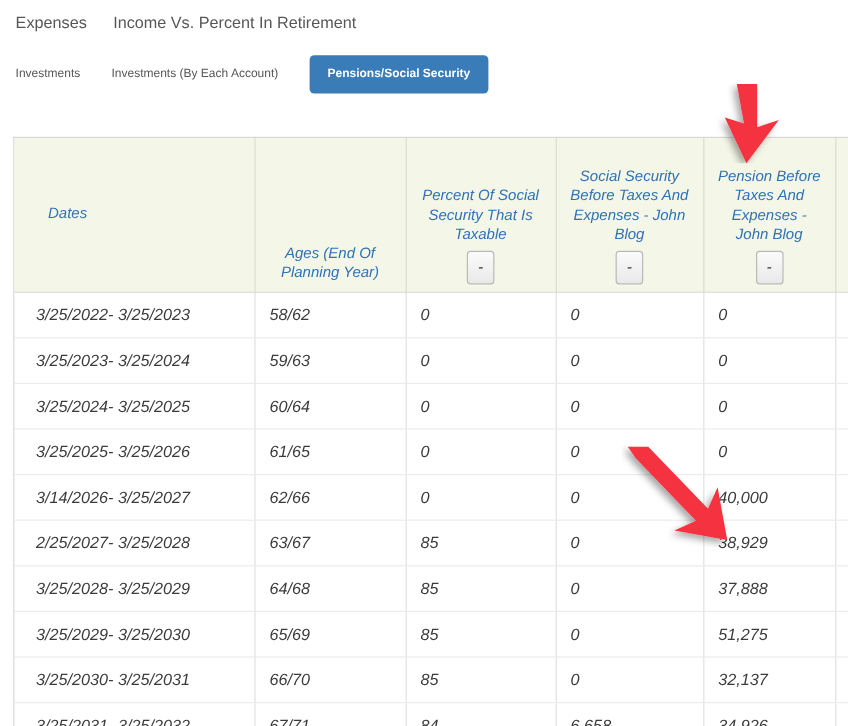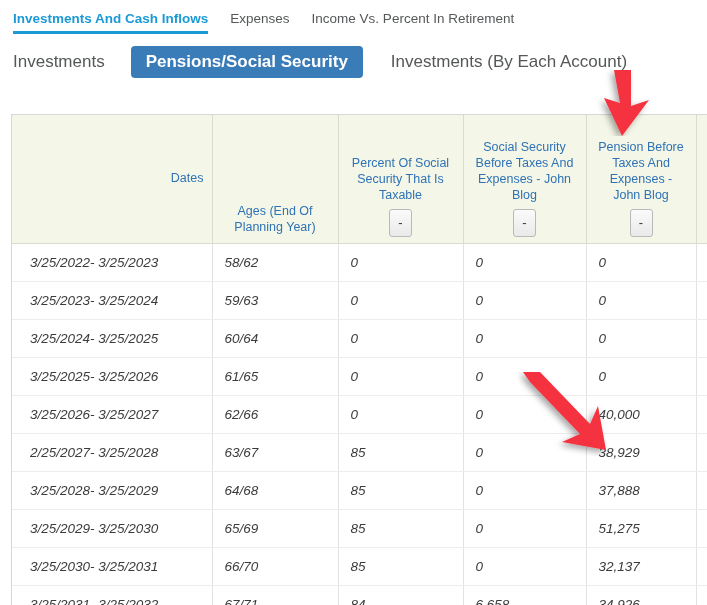--- a/index.html
+++ b/index.html
@@ -201,9 +201,6 @@
 <div id="app">
 
   <div class="top-tabs">
-    <div class="top-tab active">
-      <span>Investments And Cash Inflows</span>
-    </div>
     <div class="top-tab">
       <span>Expenses</span>
     </div>

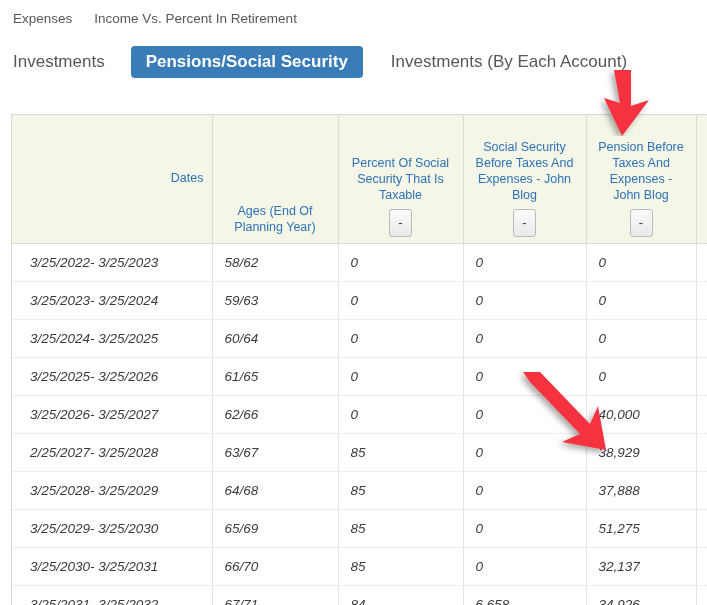--- a/index.html
+++ b/index.html
@@ -61,7 +61,7 @@
     white-space: nowrap;
   }
   .sub-tab {
-    font-size: 17px;
+    font-size: 10px;
     color: #555759;
     line-height: 16px;
     padding: 0;

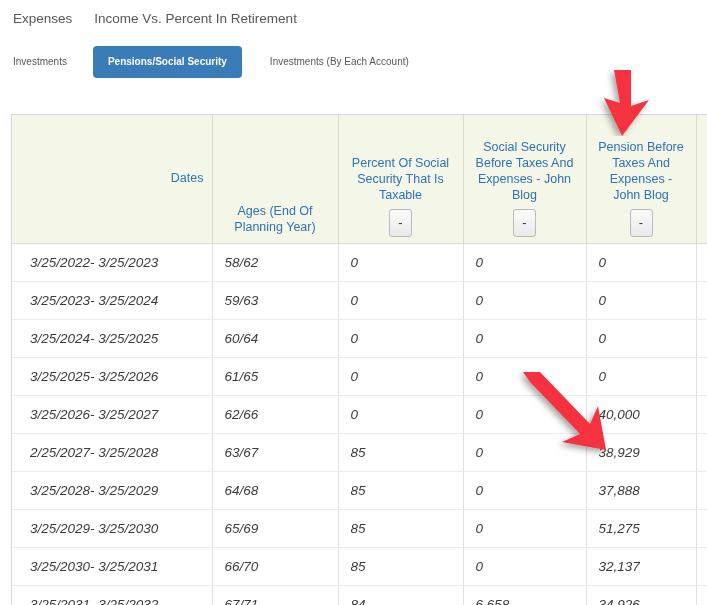--- a/index.html
+++ b/index.html
@@ -213,11 +213,11 @@
     <div class="sub-tab">
       <span>Investments</span>
     </div>
+    <div class="sub-tab">
+      <span>Investments (By Each Account)</span>
+    </div>
     <div class="sub-tab pill">
       <span>Pensions/Social Security</span>
-    </div>
-    <div class="sub-tab">
-      <span>Investments (By Each Account)</span>
     </div>
   </div>
 

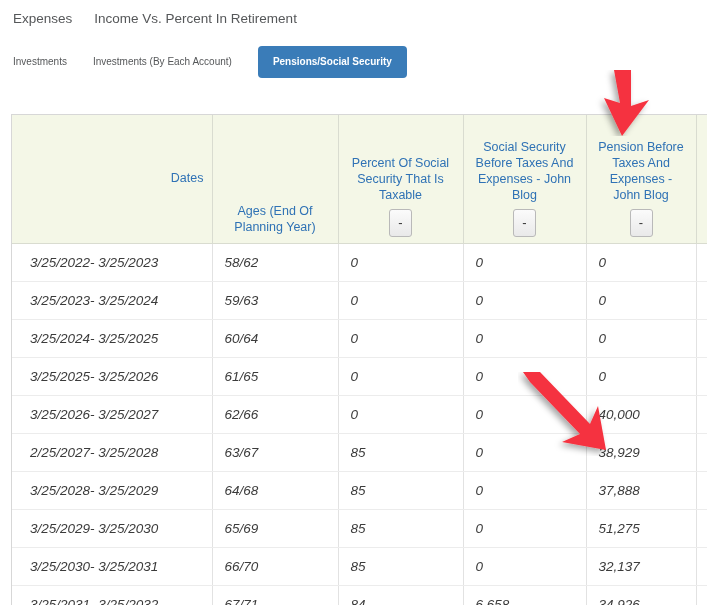--- a/index.html
+++ b/index.html
@@ -141,6 +141,7 @@
     line-height: 16px;
     vertical-align: bottom;
     text-align: center;
+    font-style: italic;
   }
   table.grid thead th.left-bottom {
     text-align: right;

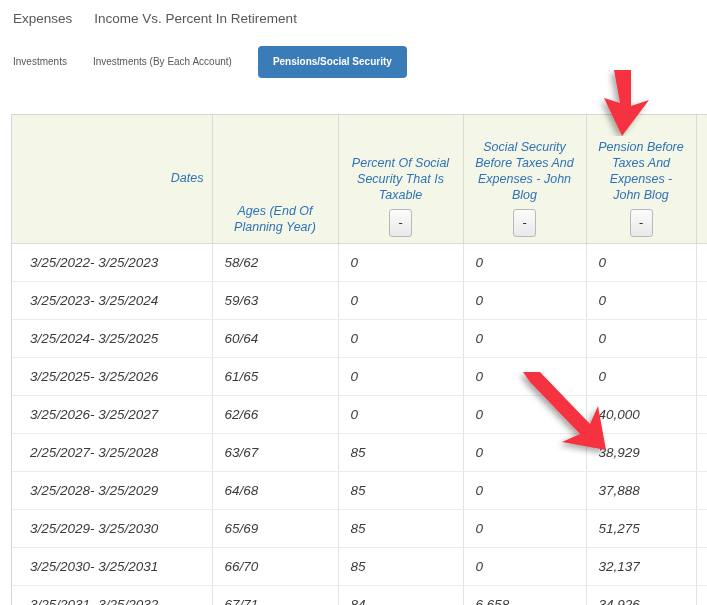--- a/index.html
+++ b/index.html
@@ -144,9 +144,9 @@
     font-style: italic;
   }
   table.grid thead th.left-bottom {
-    text-align: right;
+    text-align: left;
     vertical-align: middle;
-    padding-left: 4px;
+    padding-left: 28px;
   }
   table.grid thead th.mid-bottom {
     vertical-align: bottom;

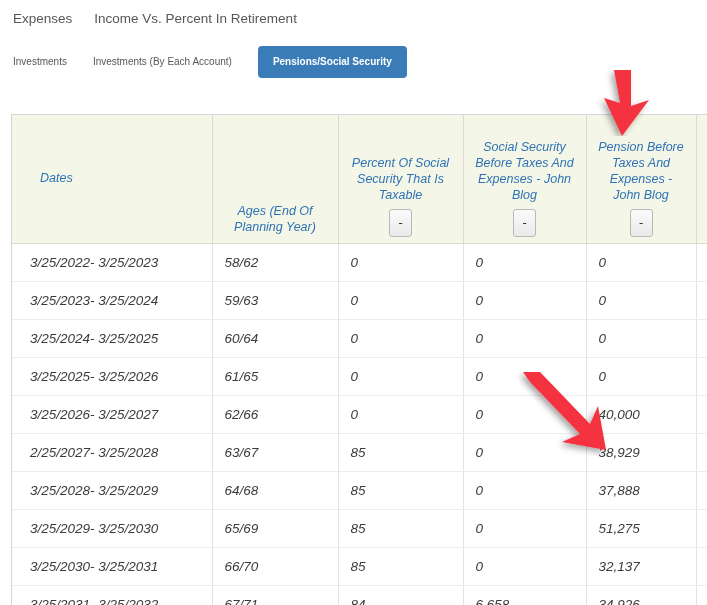--- a/index.html
+++ b/index.html
@@ -296,7 +296,7 @@
             <td></td>
           </tr>
           <tr>
-            <td class="dates">3/25/2026- 3/25/2027</td>
+            <td class="dates">3/14/2026- 3/25/2027</td>
             <td>62/66</td>
             <td>0</td>
             <td>0</td>

